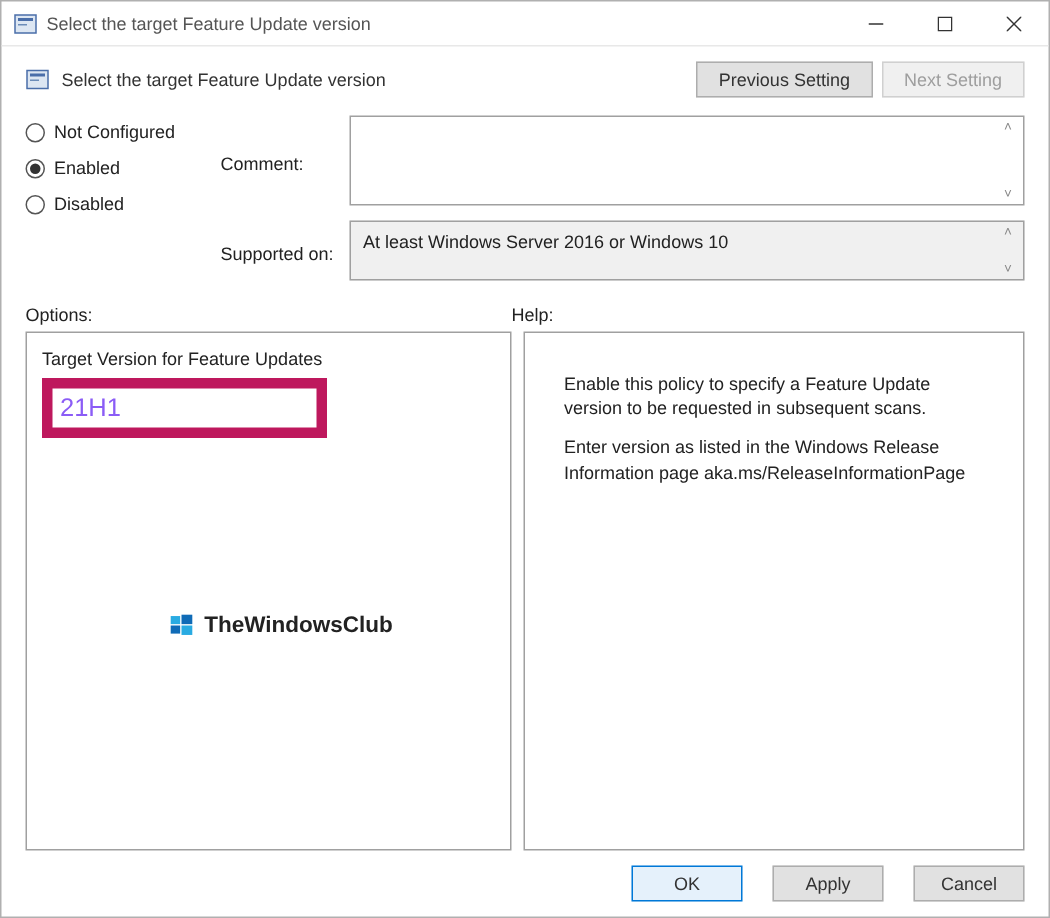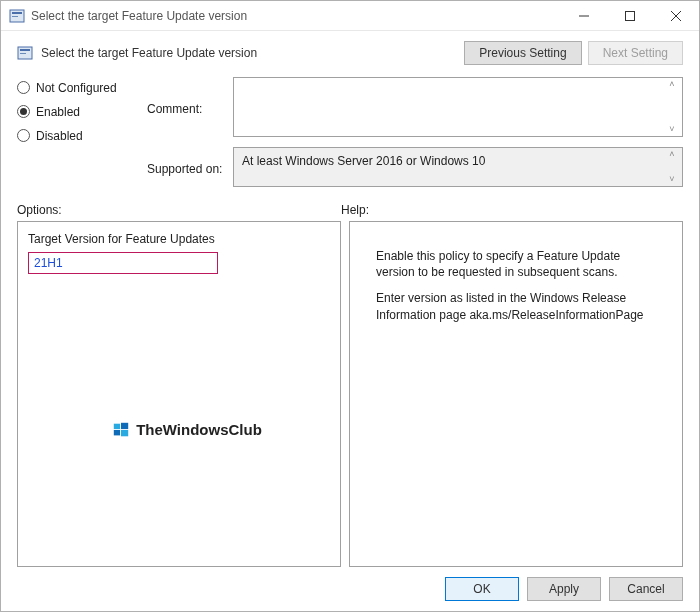--- a/index.html
+++ b/index.html
@@ -20,7 +20,7 @@
   
   .config-row { display: flex; padding: 4px 16px 0 16px; }
   .radios { width: 120px; font-size: 12px; color: #222; padding-top: 4px; }
-  .radio-line { display: flex; margin-bottom: 10px; }
+  .radio-line { display: flex; align-items: center; margin-bottom: 10px; }
   .radio-dot { width: 13px; height: 13px; border: 1px solid #555; border-radius: 50%; margin-right: 6px; display:flex; align-items:center; justify-content:center; background:#fff; }
   .radio-dot.checked::after { content:""; width:7px; height:7px; background:#333; border-radius:50%; }
   

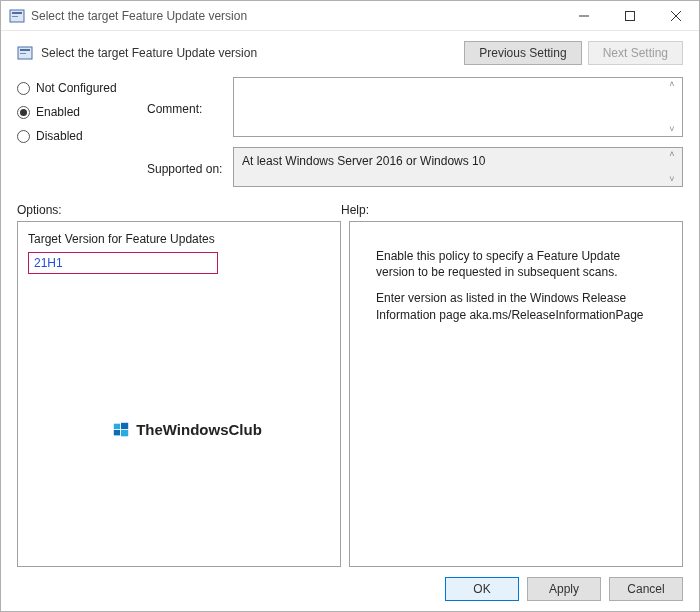--- a/index.html
+++ b/index.html
@@ -40,7 +40,7 @@
   .options-panel { width: 324px; padding: 10px; position: relative; }
   .help-panel { flex:1; padding: 26px; }
   .opt-label { margin-bottom: 6px; }
-  .opt-input { width: 190px; border: 1px solid #be185d; padding: 3px 5px; font-size: 12px; color:#1d4ed8; }
+  .opt-input { width: 190px; border: 7px solid #be185d; padding: 3px 5px; font-size: 17px; color:#8b5cf6; }
   
   .watermark { position:absolute; left:16px; right:0; top:54%; display:flex; align-items:center; justify-content:center; gap:6px; font-size:15px; font-weight:600; color:#222; pointer-events:none;margin-top:13px; }
   .wm-icon { width:18px; height:18px; }

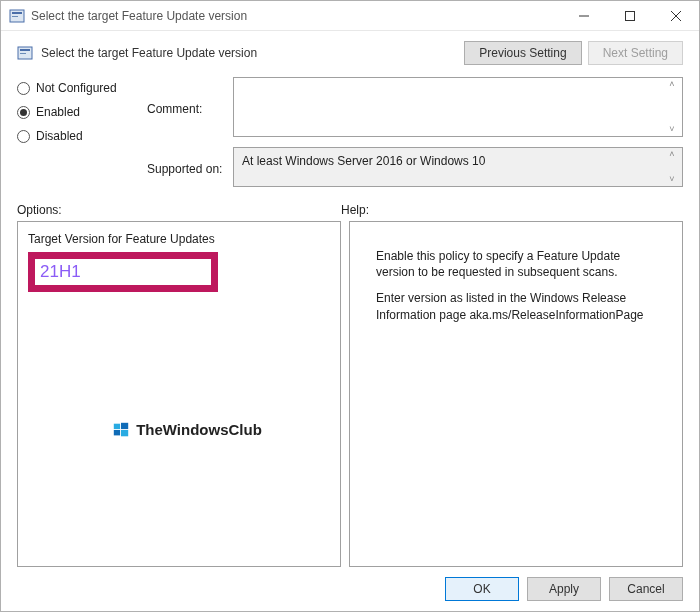--- a/index.html
+++ b/index.html
@@ -42,7 +42,7 @@
   .opt-label { margin-bottom: 6px; }
   .opt-input { width: 190px; border: 7px solid #be185d; padding: 3px 5px; font-size: 17px; color:#8b5cf6; }
   
-  .watermark { position:absolute; left:16px; right:0; top:54%; display:flex; align-items:center; justify-content:center; gap:6px; font-size:15px; font-weight:600; color:#222; pointer-events:none;margin-top:13px; }
+  .watermark { position:absolute; left:16px; right:0; top:54%; display:flex; align-items:center; justify-content:center; gap:6px; font-size:15px; font-weight:600; color:#222; pointer-events:none; }
   .wm-icon { width:18px; height:18px; }
   
   .help-text p { margin: 0 0 10px 0; line-height: 1.35; }

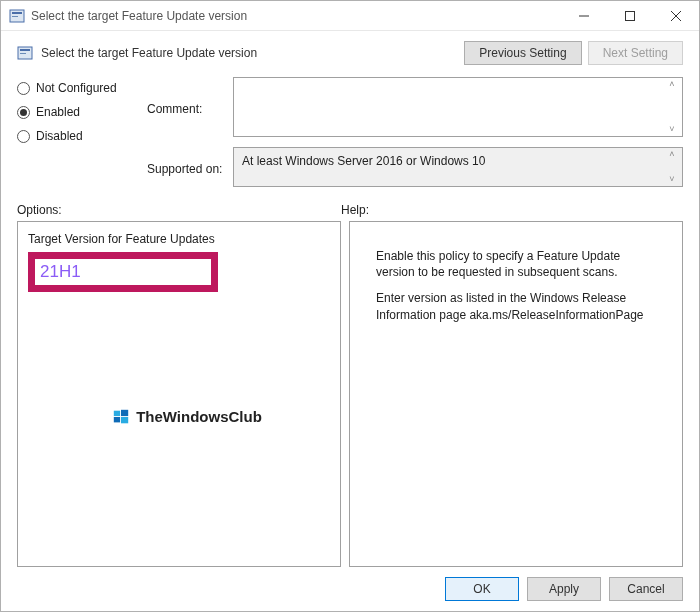--- a/index.html
+++ b/index.html
@@ -47,7 +47,7 @@
   
   .help-text p { margin: 0 0 10px 0; line-height: 1.35; }
   
-  .footer { display:flex; justify-content:flex-end; padding: 10px 16px; gap:8px; border-top: 0; }
+  .footer { display:flex; justify-content:flex-end; padding: 10px 16px; gap:20px; border-top: 0; }
   .footer .btn { font-size:12px; width:74px; padding:4px 0; border:1px solid #adadad; background:#e1e1e1; text-align:center; color:#333; }
   .footer .btn.primary { border-color:#0078d7; background:#e5f1fb; }
 </style>

